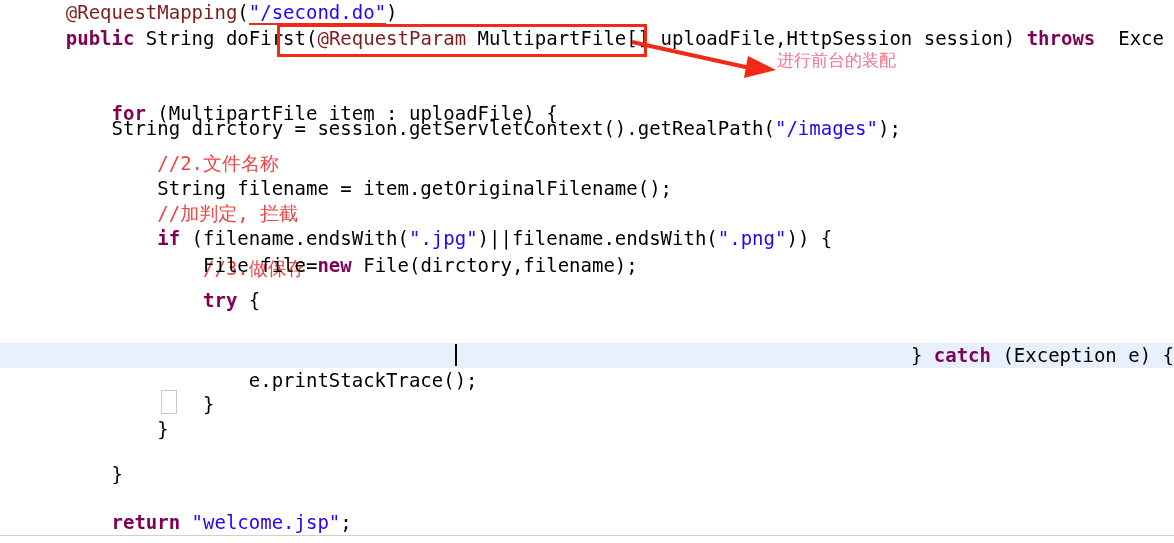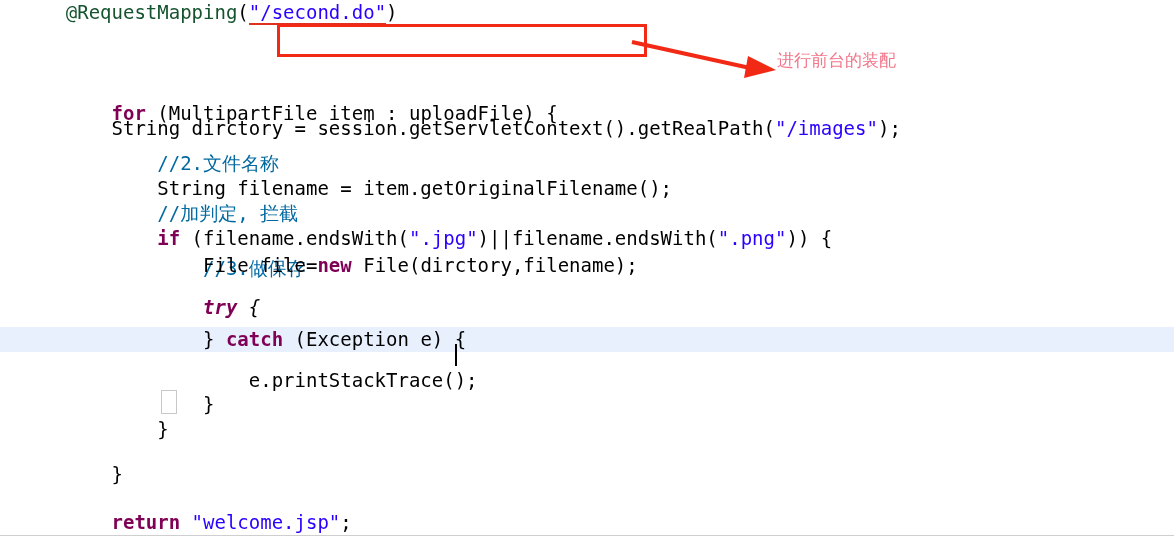--- a/index.html
+++ b/index.html
@@ -50,7 +50,7 @@
   
   .kw    { color: #7f0055; font-weight: bold; }
   .str   { color: #2a00ff; }
-  .ann   { color: #14532d; }
+  .ann   { color: #7f1d1d; }
   .cmt   { color: #0369a1; }
   .plain { color: #000000; }
   .str-err {

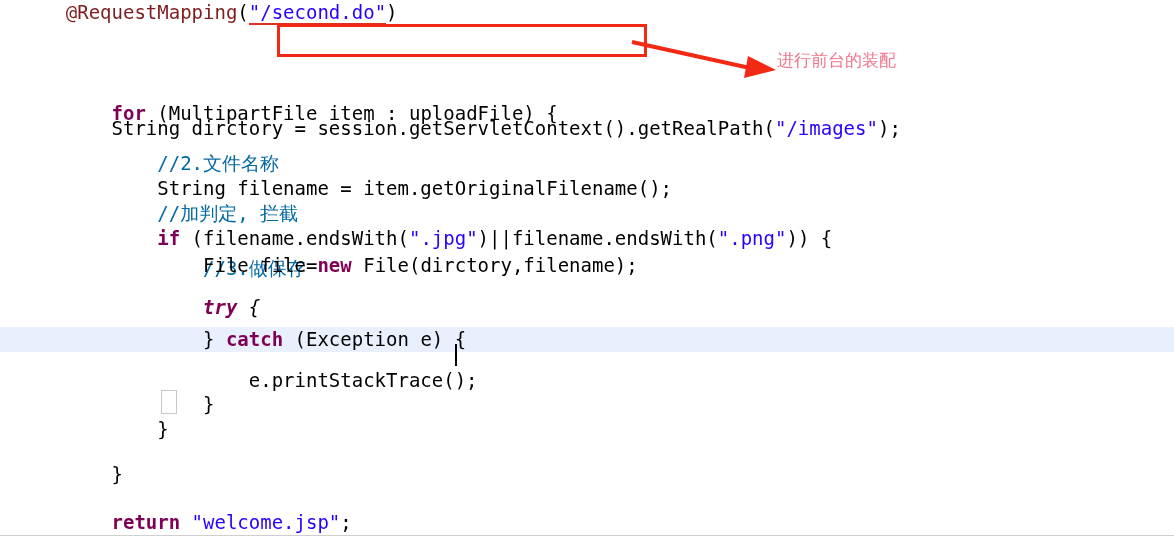--- a/index.html
+++ b/index.html
@@ -135,6 +135,7 @@
 
   <div class="code-area" id="code-area">
       <div class="line" style="top: 0px;"><span class="txt"><span class="ann">    @RequestMapping</span><span class="plain">(</span><span class="str-err">"/second.do"</span><span class="plain">)</span></span></div>
+      <div class="line" style="top: 26px;"><span class="txt"><span class="kw">    public </span><span class="plain">String doFirst(</span><span class="ann">@RequestParam</span><span class="plain"> MultipartFile[] uploadFile,HttpSession session) </span><span class="kw">throws</span><span class="plain">  Exce</span></span></div>
       <div class="line" style="top: 52px;"><span class="txt"><span class="plain"></span></span></div>
       <div class="line" style="top: 76px; margin-top: 40px;"><span class="txt"><span class="plain">        String dirctory = session.getServletContext().getRealPath(</span><span class="str">"/images"</span><span class="plain">);</span></span></div>
       <div class="line" style="top: 101px;"><span class="txt"><span class="kw">        for </span><span class="plain">(MultipartFile item : uploadFile) {</span></span></div>

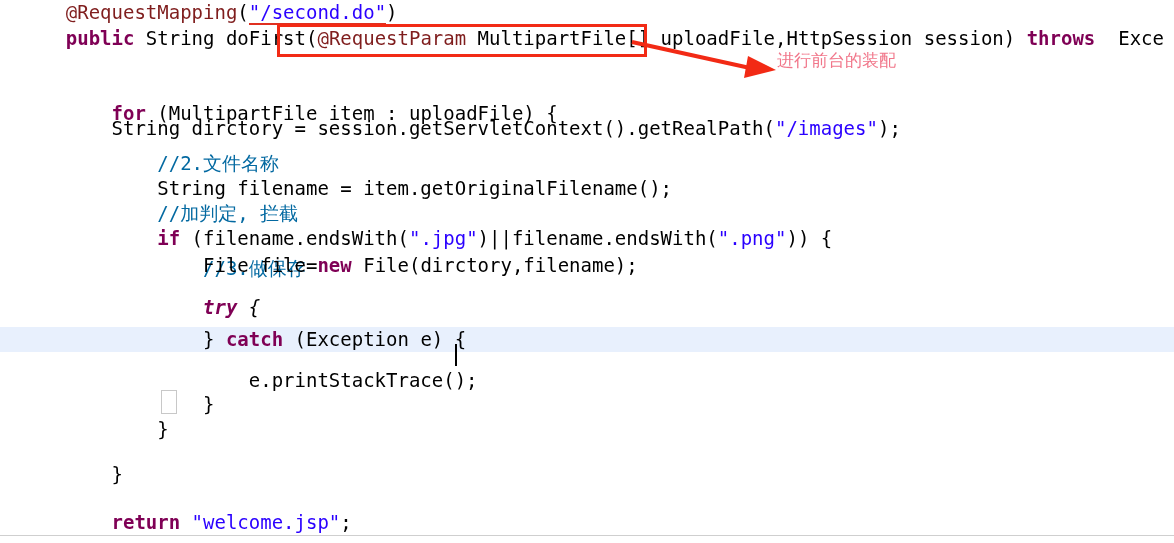--- a/index.html
+++ b/index.html
@@ -51,7 +51,7 @@
   .kw    { color: #7f0055; font-weight: bold; }
   .str   { color: #2a00ff; }
   .ann   { color: #7f1d1d; }
-  .cmt   { color: #0369a1; }
+  .cmt   { color: #ef4444; }
   .plain { color: #000000; }
   .str-err {
     color: #2a00ff;

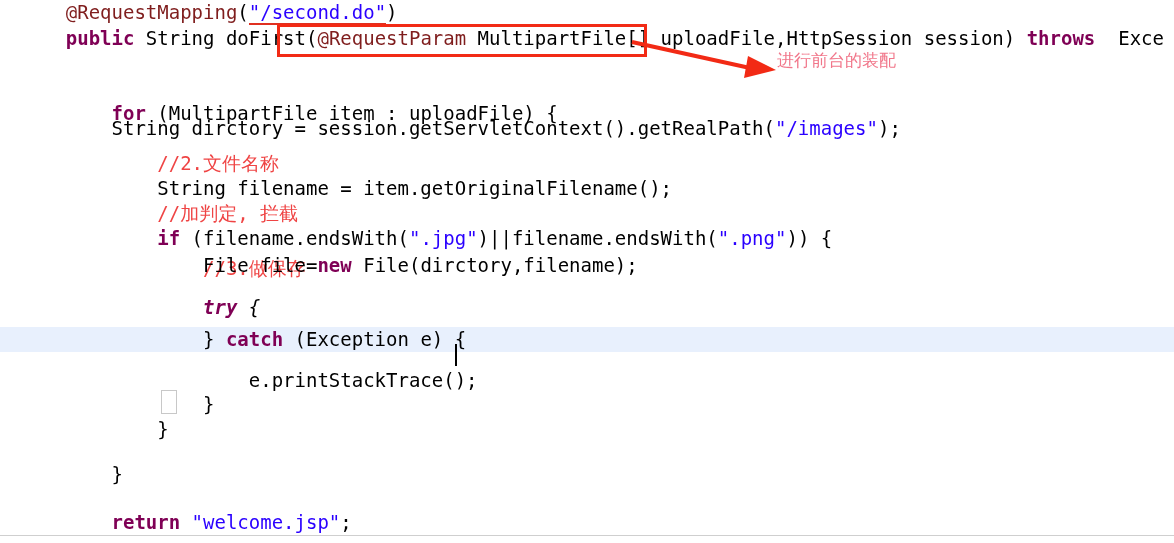--- a/index.html
+++ b/index.html
@@ -146,7 +146,7 @@
       <div class="line" style="top: 201px;"><span class="txt"><span class="cmt">            //加判定, 拦截</span></span></div>
       <div class="line" style="top: 256px;"><span class="txt"><span class="cmt">                //3.做保存</span></span></div>
       <div class="line" style="top: 253px;"><span class="txt"><span class="plain">                File file=</span><span class="kw">new</span><span class="plain"> File(dirctory,filename);</span></span></div>
-      <div class="line" style="top: 295px; font-style: italic;"><span class="txt"><span class="kw">                try </span><span class="plain">{</span></span></div>
+      <div class="line" style="top: 288px;"><span class="txt"><span class="kw">                try </span><span class="plain">{</span></span></div>
       <div class="line hl" style="top: 327px;"><span class="txt"><span class="plain">                } </span><span class="kw">catch </span><span class="plain">(Exception e) {</span></span></div>
       <div class="line" style="top: 368px;"><span class="txt"><span class="plain">                    e.printStackTrace();</span></span></div>
       <div class="line" style="top: 392px;"><span class="txt"><span class="plain">                }</span></span></div>

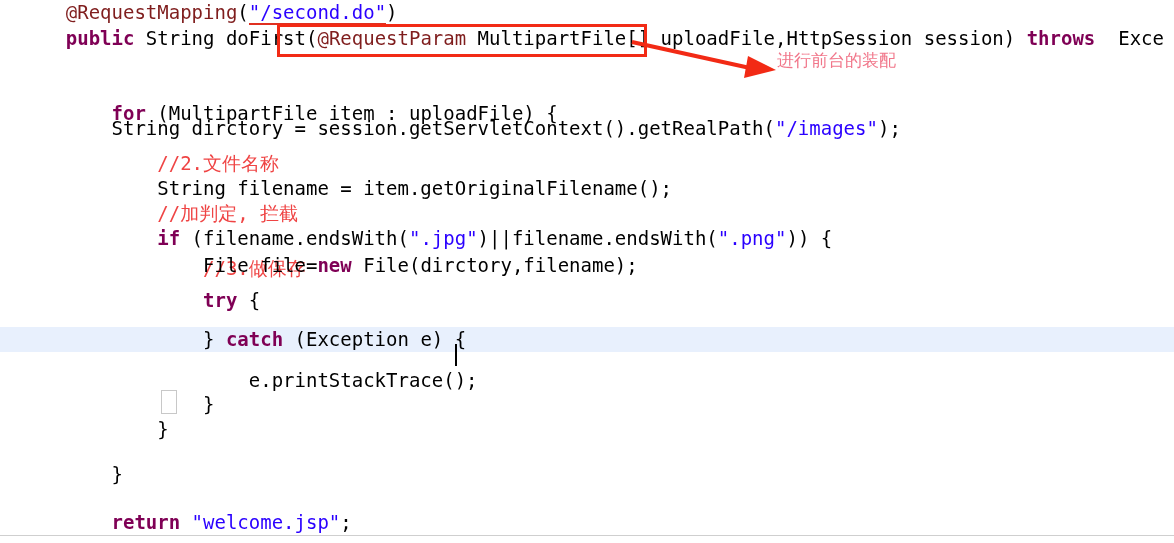--- a/index.html
+++ b/index.html
@@ -147,7 +147,7 @@
       <div class="line" style="top: 256px;"><span class="txt"><span class="cmt">                //3.做保存</span></span></div>
       <div class="line" style="top: 253px;"><span class="txt"><span class="plain">                File file=</span><span class="kw">new</span><span class="plain"> File(dirctory,filename);</span></span></div>
       <div class="line" style="top: 288px;"><span class="txt"><span class="kw">                try </span><span class="plain">{</span></span></div>
-      <div class="line hl" style="top: 327px;"><span class="txt"><span class="plain">                } </span><span class="kw">catch </span><span class="plain">(Exception e) {</span></span></div>
+      <div class="line hl" style="top: 343px; text-align: right;"><span class="txt"><span class="plain">                } </span><span class="kw">catch </span><span class="plain">(Exception e) {</span></span></div>
       <div class="line" style="top: 368px;"><span class="txt"><span class="plain">                    e.printStackTrace();</span></span></div>
       <div class="line" style="top: 392px;"><span class="txt"><span class="plain">                }</span></span></div>
       <div class="line" style="top: 417px;"><span class="txt"><span class="plain">            }</span></span></div>

